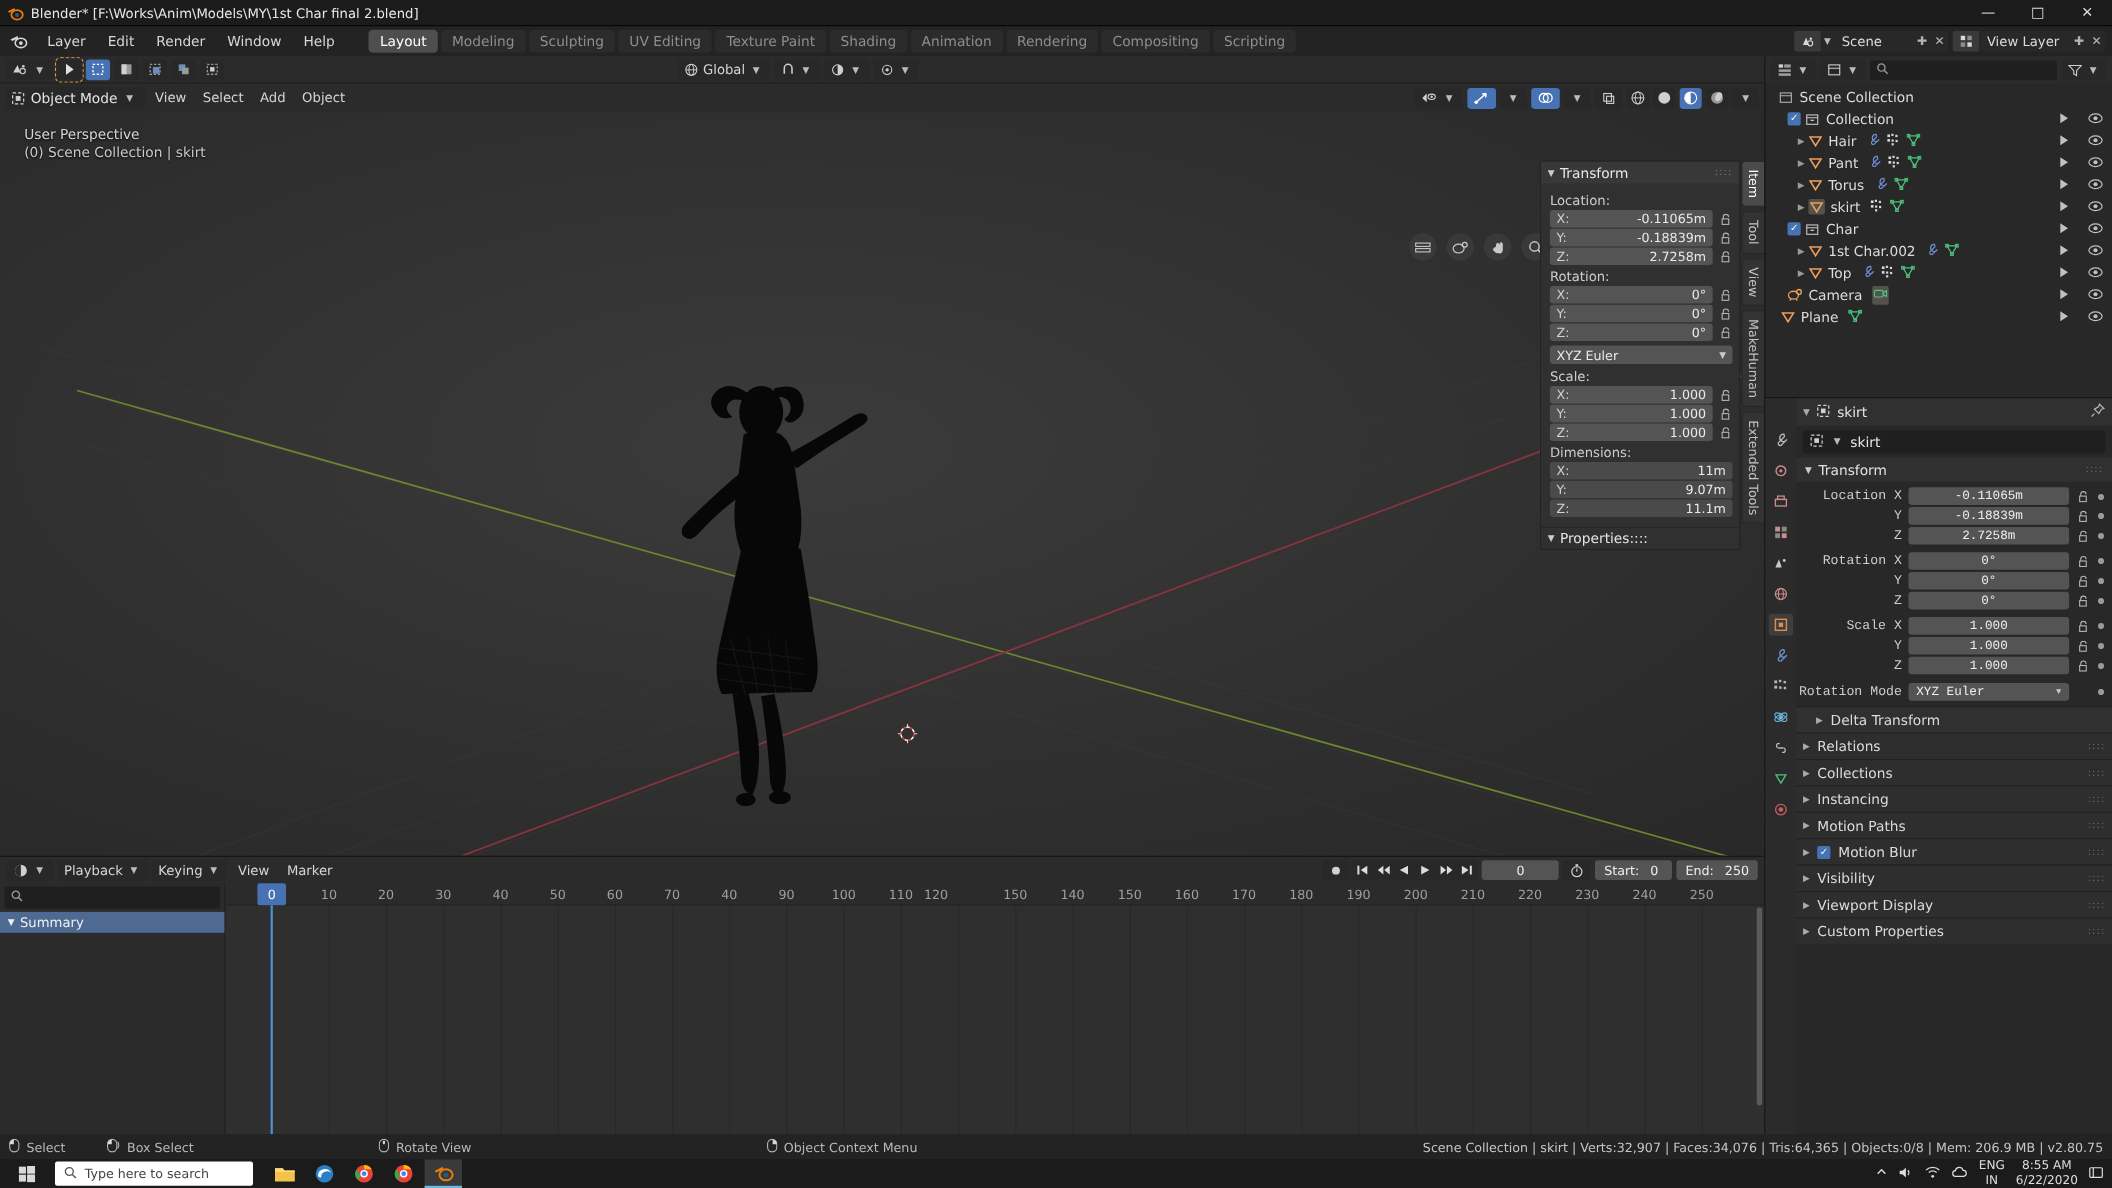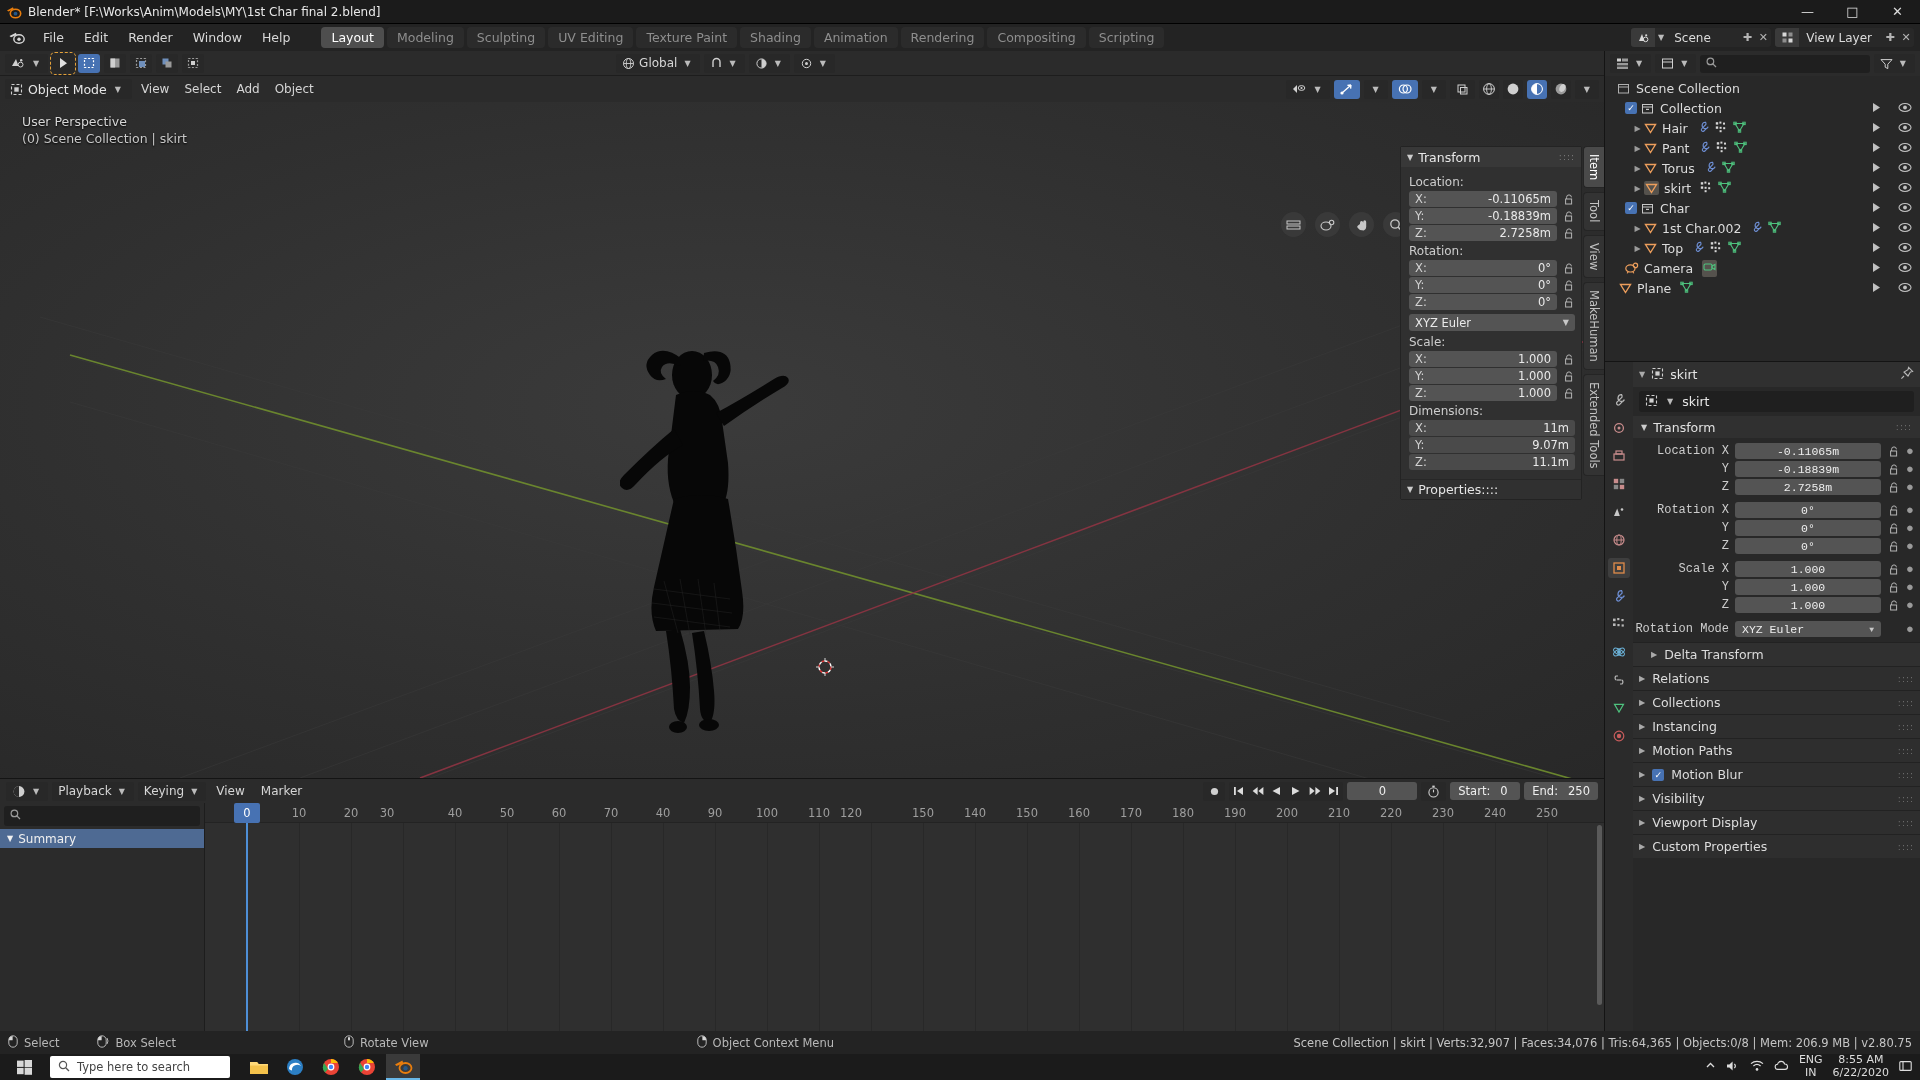--- a/index.html
+++ b/index.html
@@ -204,7 +204,7 @@
       </svg>
     </span>
     <div class="menu">
-      <span>File</span>
+      <span>Layer</span>
       <span>Edit</span>
       <span>Render</span>
       <span>Window</span>

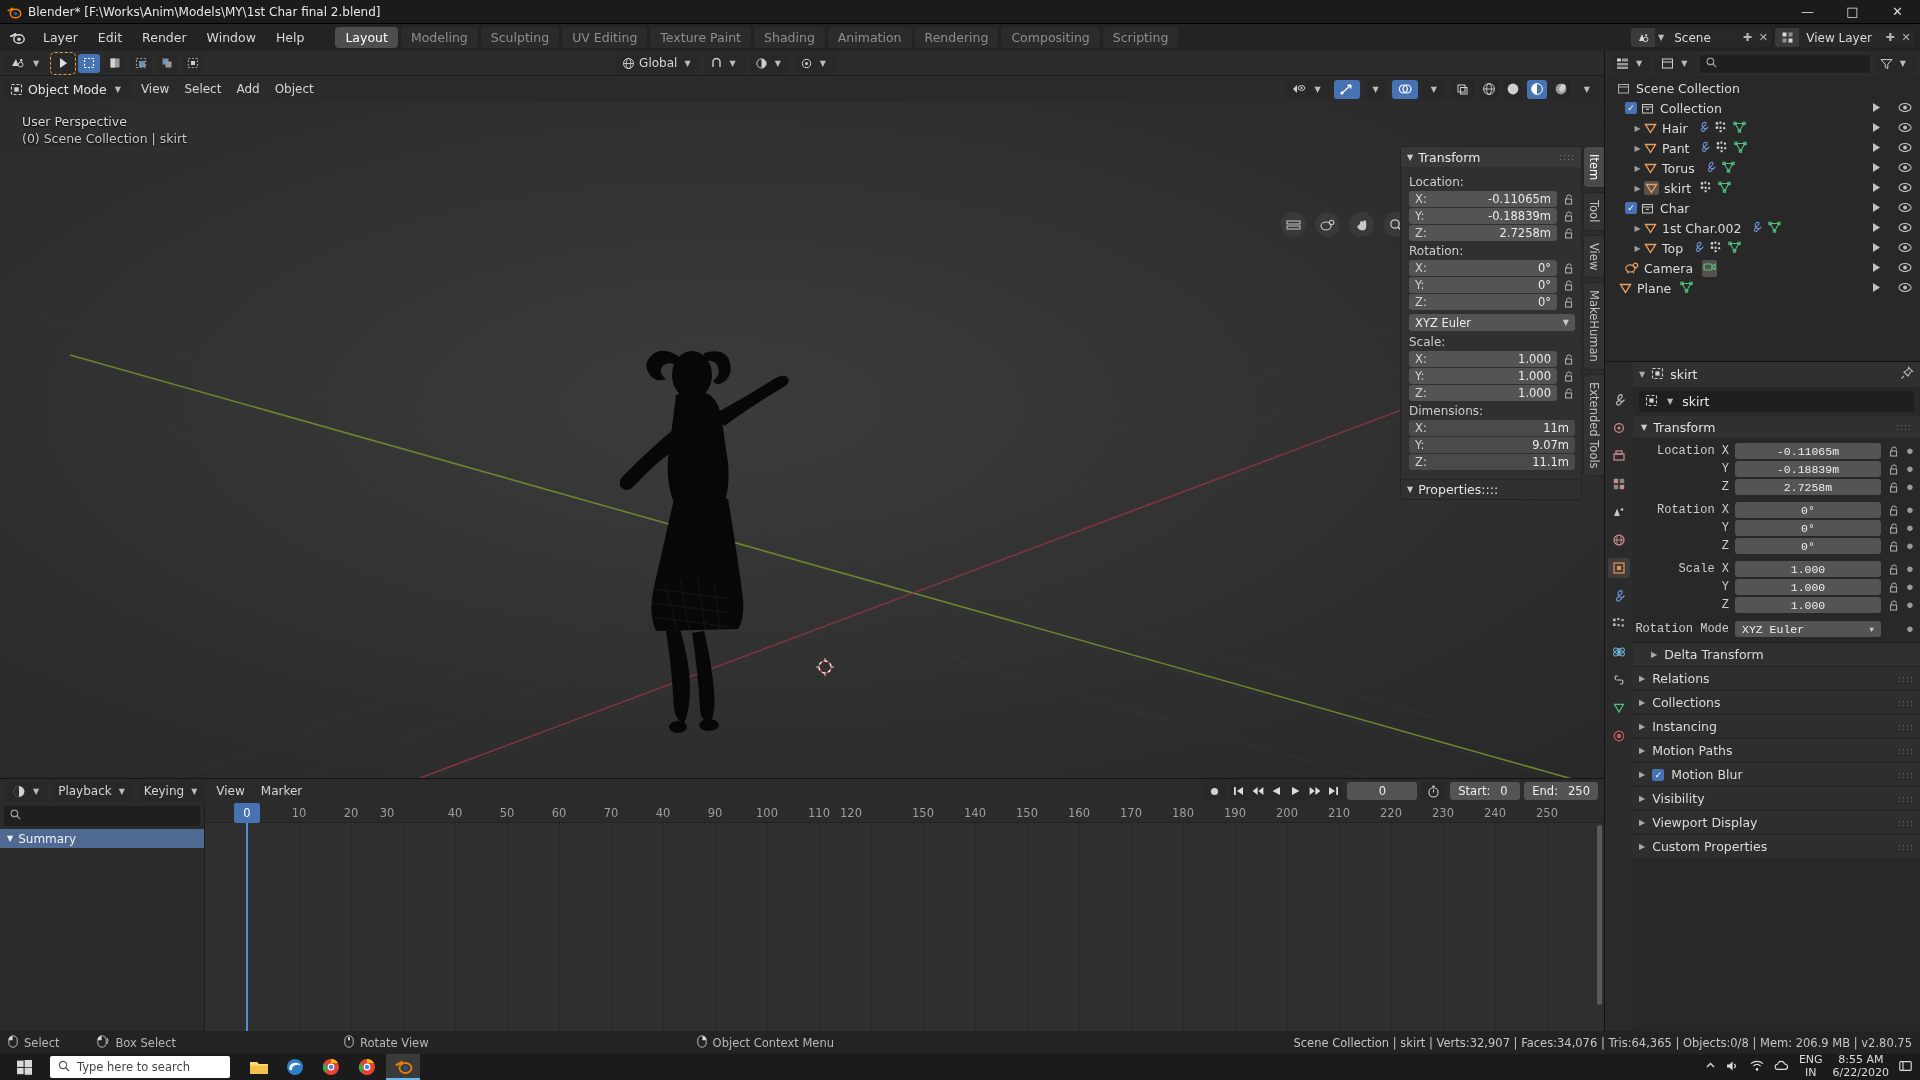--- a/index.html
+++ b/index.html
@@ -773,7 +773,7 @@
           <span class="tick" style="left:42px">0</span>
           <span class="tick" style="left:94px">10</span>
           <span class="tick" style="left:146px">20</span>
-          <span class="tick" style="left:182px">30</span>
+          <span class="tick" style="left:198px">30</span>
           <span class="tick" style="left:250px">40</span>
           <span class="tick" style="left:302px">50</span>
           <span class="tick" style="left:354px">60</span>

